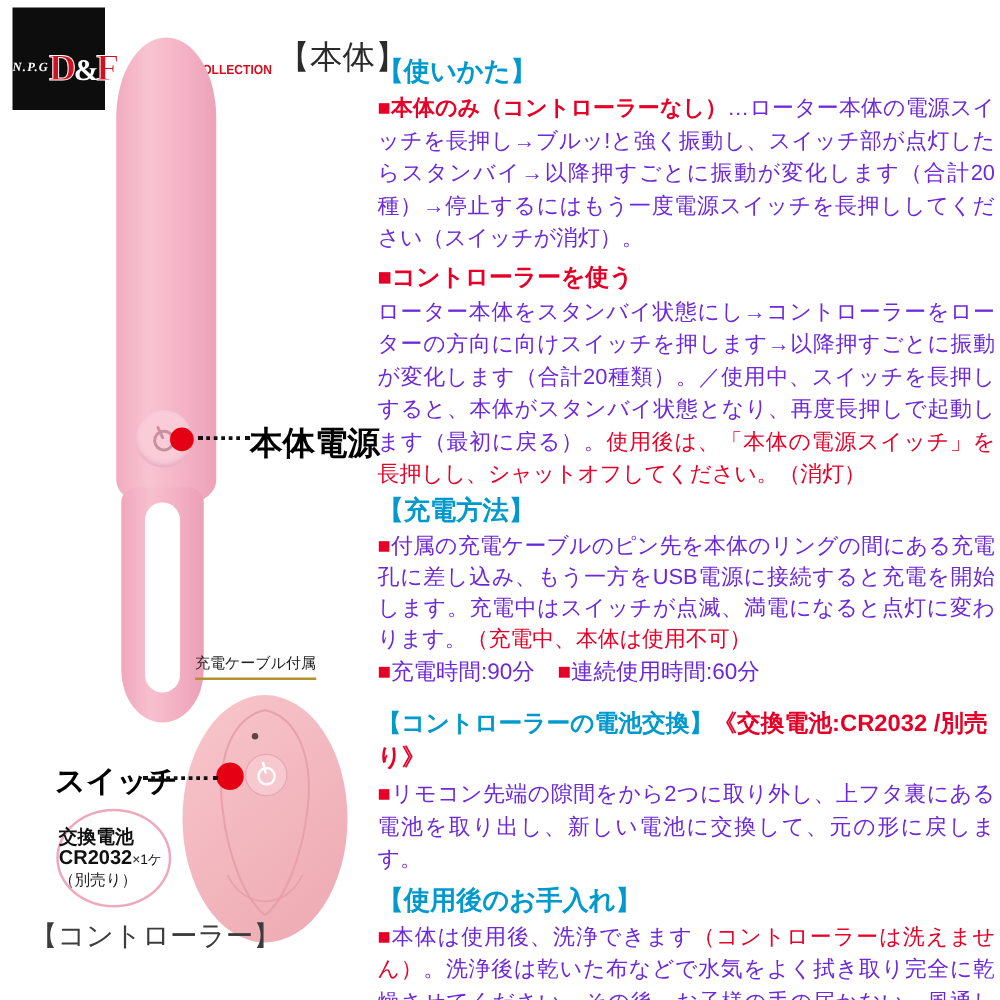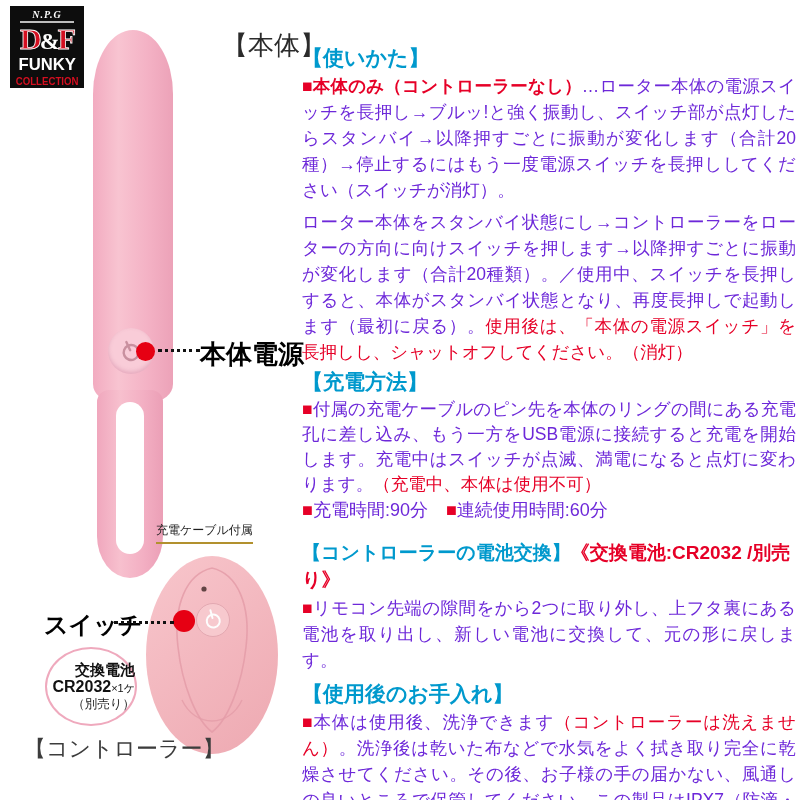--- a/index.html
+++ b/index.html
@@ -12,8 +12,8 @@
 
   
   .logo{left:10px;top:6px;width:74px;height:82px;background:#0d0d0d;
-        display:flex;flex-direction:column;align-items:center;justify-content:flex-start;
-        padding-top:4px;box-sizing:border-box;}
+        display:flex;flex-direction:row;align-items:center;justify-content:flex-start;
+        padding-top:16px;box-sizing:border-box;}
   .logo-brand{color:#fff;font-family:"Liberation Serif","DejaVu Serif",serif;
         font-style:italic;font-weight:700;font-size:10px;letter-spacing:1px;line-height:10px;}
   .logo-subline{width:54px;height:2px;background:#bdbdbd;margin-top:1px;}

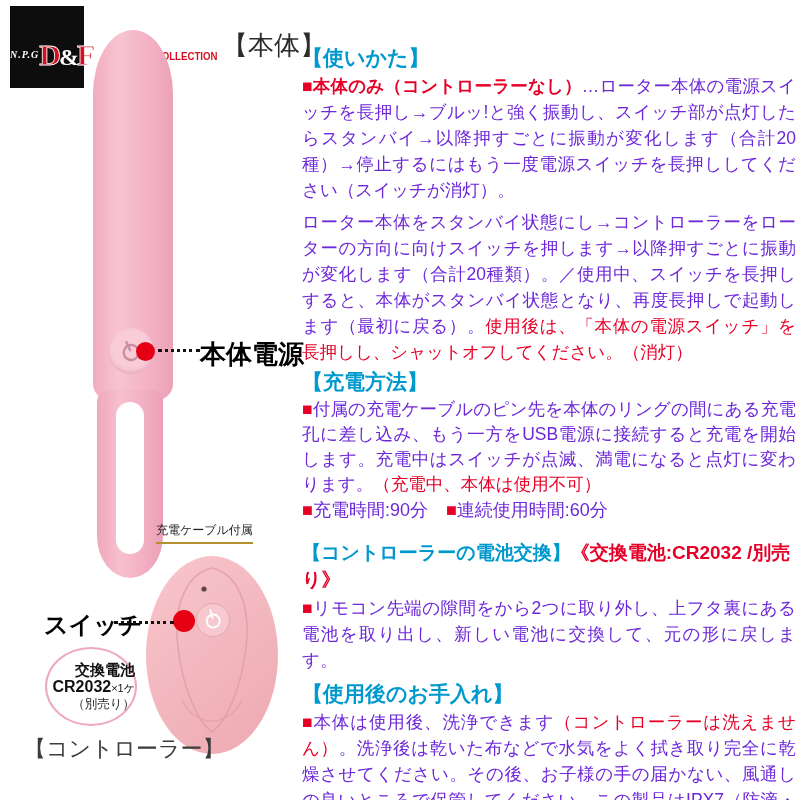--- a/index.html
+++ b/index.html
@@ -135,6 +135,7 @@
 <div class="abs rightcol">
   <div class="hd"><span class="run-blue run-b">【使いかた】</span></div>
   <div class="para mb6"><span class="run-red run-b">■本体のみ（コントローラーなし）</span><span class="run-ink">…ローター本体の電源スイッチを長押し→ブルッ!と強く振動し、スイッチ部が点灯したらスタンバイ→以降押すごとに振動が変化します（合計20種）→停止するにはもう一度電源スイッチを長押ししてください（スイッチが消灯）。</span></div>
+  <div class="subhd"><span class="run-red run-b">■コントローラーを使う</span></div>
   <div class="para mb3"><span class="run-ink">ローター本体をスタンバイ状態にし→コントローラーをローターの方向に向けスイッチを押します→以降押すごとに振動が変化します（合計20種類）。／使用中、スイッチを長押しすると、本体がスタンバイ状態となり、再度長押しで起動します（最初に戻る）。</span><span class="run-red">使用後は、「本体の電源スイッチ」を長押しし、シャットオフしてください。（消灯）</span></div>
   <div class="hd"><span class="run-blue run-b">【充電方法】</span></div>
   <div class="para para-tight"><span class="run-red">■</span><span class="run-ink">付属の充電ケーブルのピン先を本体のリングの間にある充電孔に差し込み、もう一方をUSB電源に接続すると充電を開始します。充電中はスイッチが点滅、満電になると点灯に変わります。</span><span class="run-red">（充電中、本体は使用不可）</span></div>

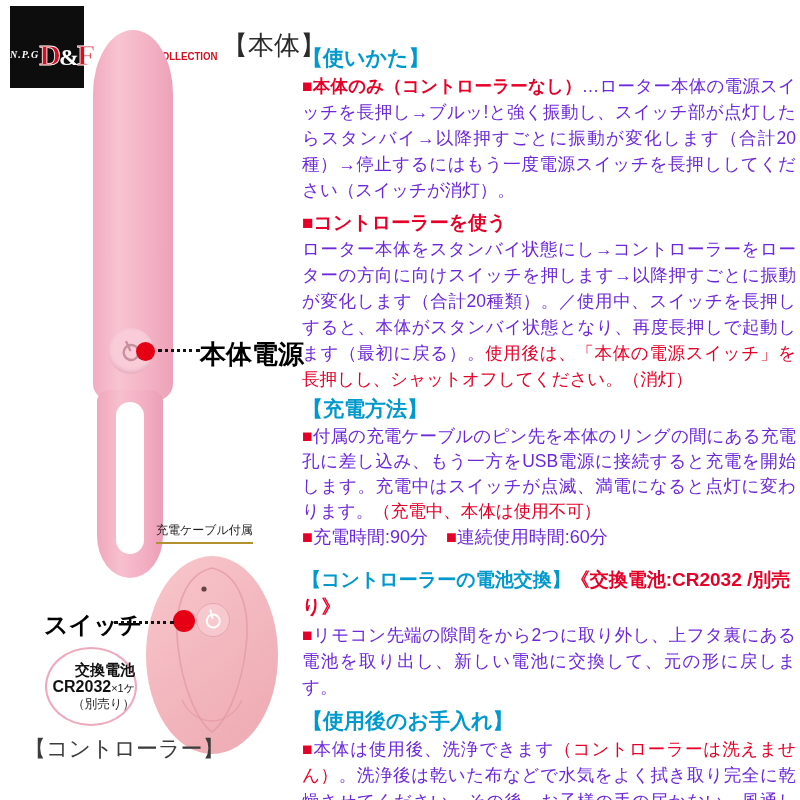--- a/index.html
+++ b/index.html
@@ -54,7 +54,7 @@
   
   .bubble{left:45px;top:647px;width:92px;height:79px;border:2.5px solid #efa9bd;
         border-radius:50%;background:#fff;display:flex;flex-direction:column;
-        align-items:flex-end;justify-content:center;box-sizing:border-box;}
+        align-items:flex-start;justify-content:center;box-sizing:border-box;}
   .bubble .l1{font-size:15px;font-weight:700;color:#111;line-height:17px;}
   .bubble .l2{font-size:16px;font-weight:700;color:#111;line-height:18px;}
   .bubble .l2 .sub{font-size:11px;font-weight:400;}

